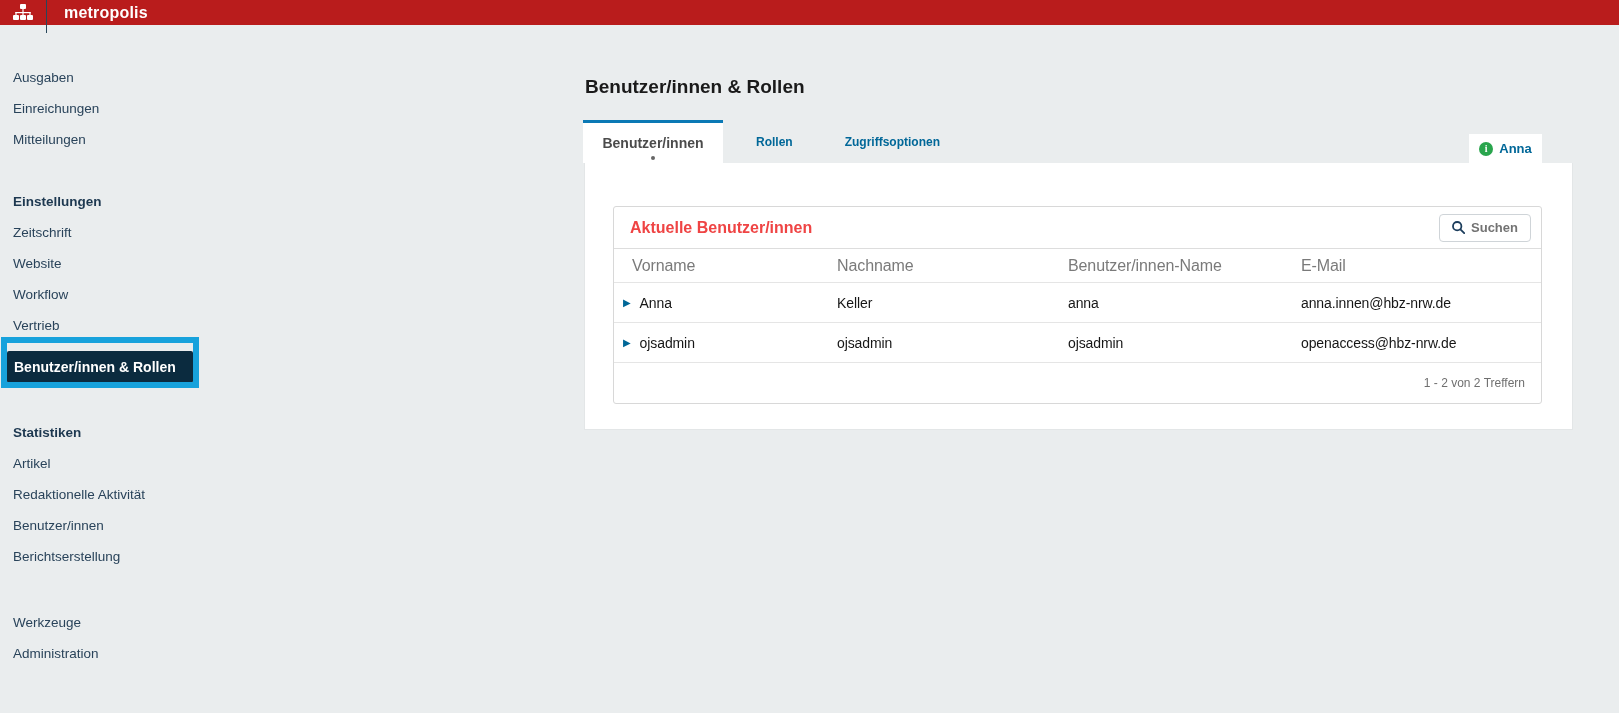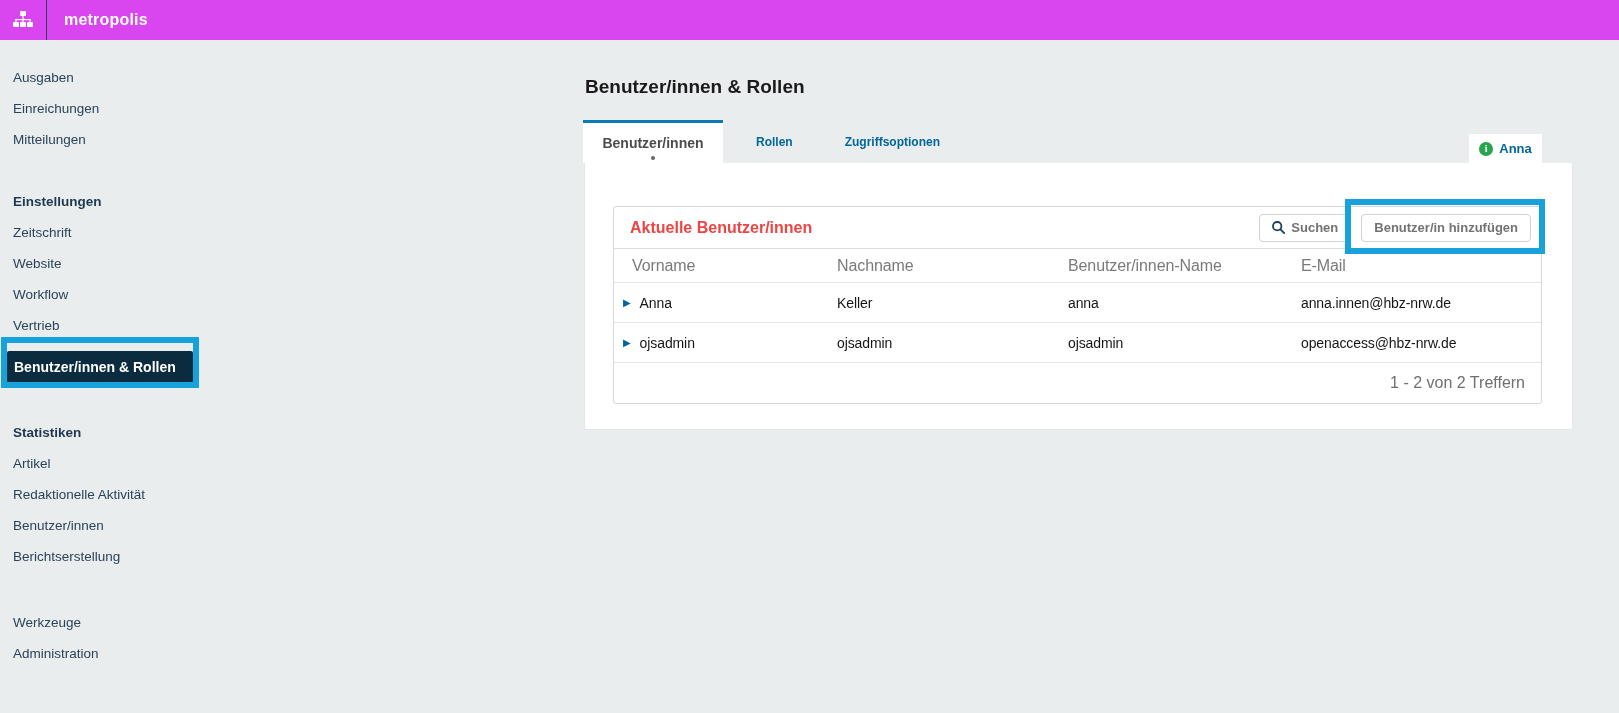--- a/index.html
+++ b/index.html
@@ -8,7 +8,7 @@
   .stage { position:relative; width:1619px; height:713px; background:#eaedee; overflow:hidden; }
 
   
-  .topbar { position:absolute; left:0; top:0; width:1619px; height:40px; background:#d946ef; display:flex; align-items:center; }
+  .topbar { position:absolute; left:0; top:0; width:1619px; height:25px; background:#b91c1c; display:flex; align-items:center; }
   .topbar-iconcell { width:47px; height:40px; display:flex; align-items:center; justify-content:center; border-right:1px solid #28465a; }
   .brand { color:#ffffff; font-weight:bold; font-size:16px; margin-left:17px; letter-spacing:.2px; }
 

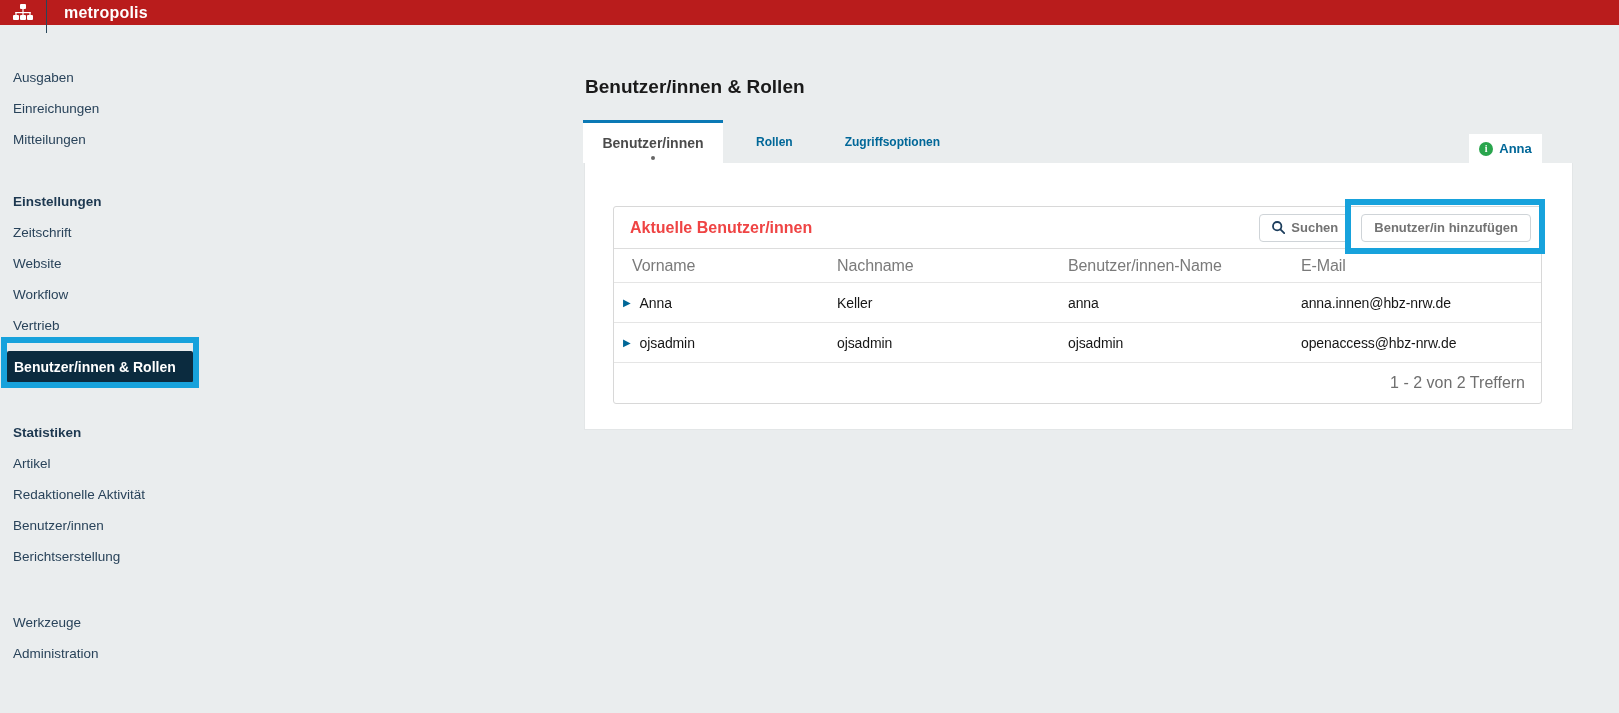--- a/index.html
+++ b/index.html
@@ -139,12 +139,6 @@
           </span>
           <span>Suchen</span>
         </button>
-        <span class="addwrap">
-          <button class="btn">
-            <span>Benutzer/in hinzufügen</span>
-          </button>
-          <span class="ann ann-add"></span>
-        </span>
       </div>
     </div>
 

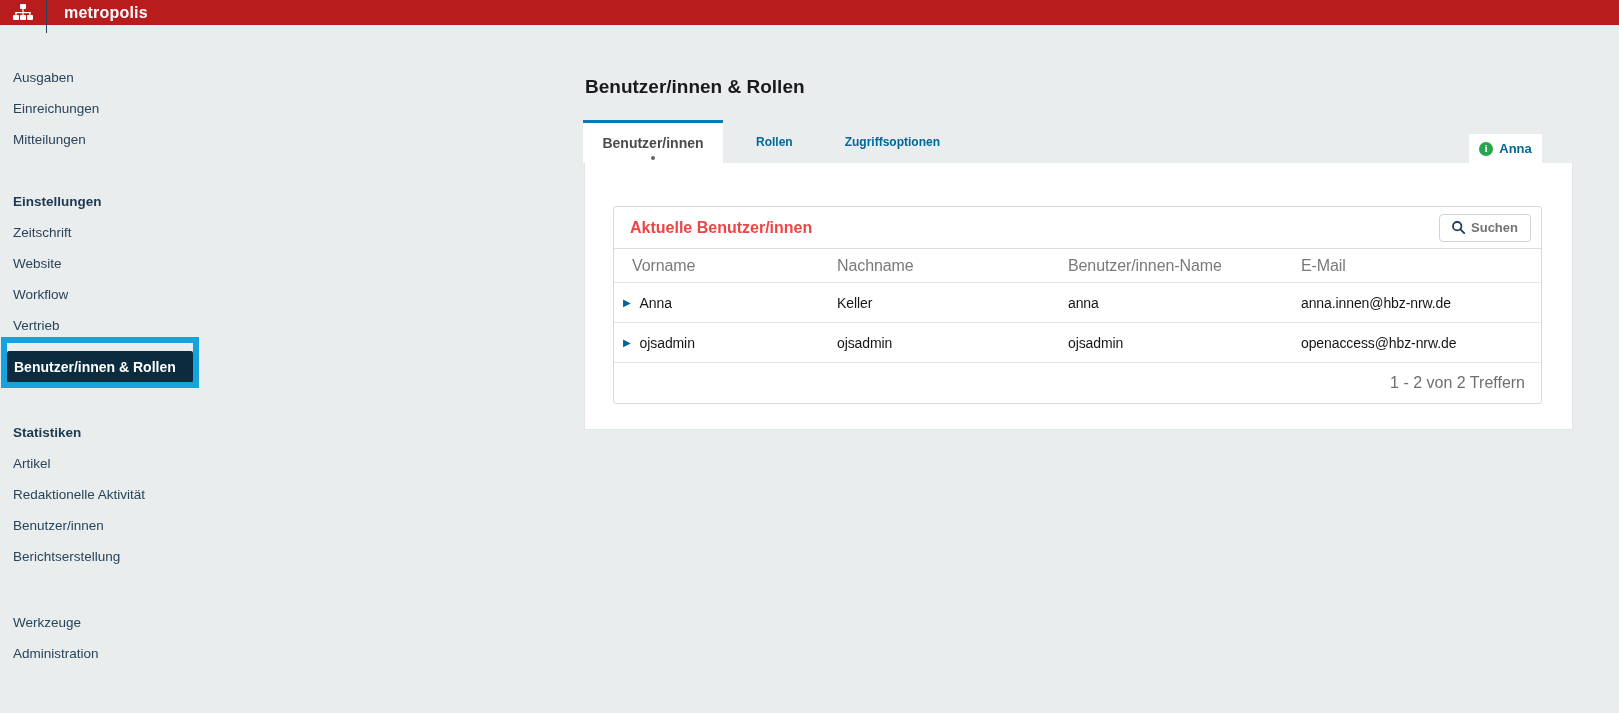--- a/index.html
+++ b/index.html
@@ -52,7 +52,7 @@
   .tcell { padding-left:18px; white-space:nowrap; overflow:hidden; }
   .firstcell { display:flex; align-items:center; gap:9px; padding-left:9px; }
   .row-arrow { color:#006798; font-size:10px; }
-  .grid-footer { height:39px; display:flex; align-items:center; justify-content:flex-end; padding-right:16px; color:#6f6f6f; font-size:16px; }
+  .grid-footer { height:39px; display:flex; align-items:center; justify-content:flex-end; padding-right:16px; color:#6f6f6f; font-size:12px; }
 
   svg { display:block; }
 </style>

